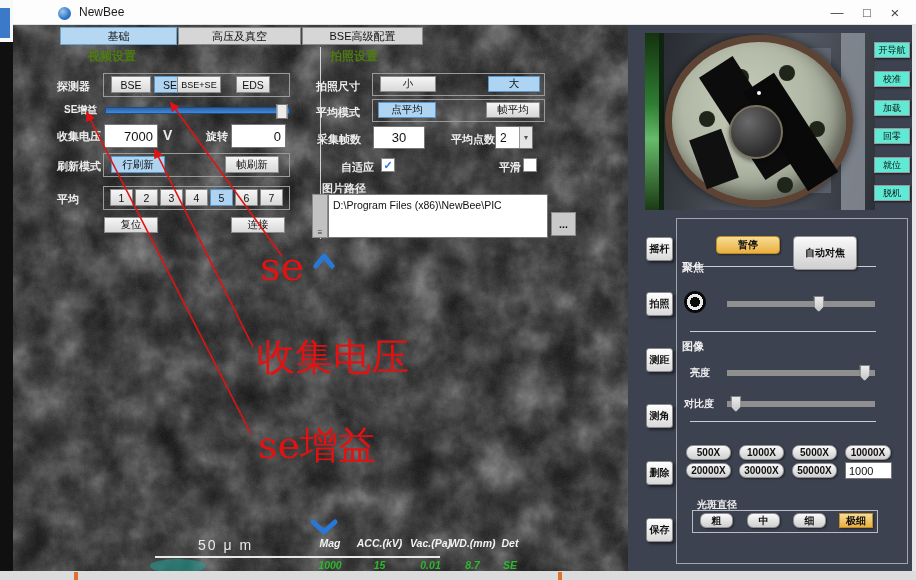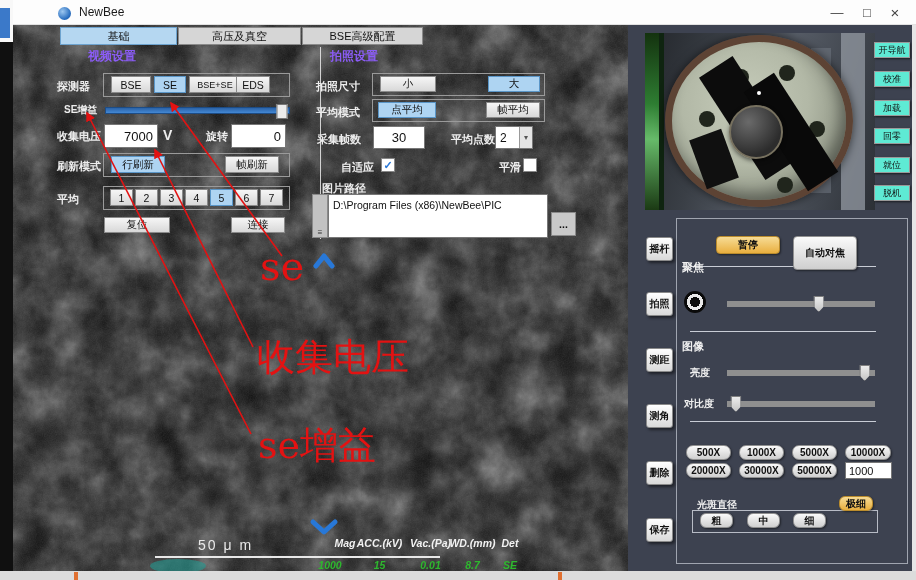--- a/index.html
+++ b/index.html
@@ -21,7 +21,7 @@
   .tab.active{background:#b5d7f1;border-color:#6da3cf;}
   
   .lbl{color:#ededed;font-size:11px;font-weight:600;white-space:nowrap;z-index:6;}
-  .sec{color:#8b5cf6;font-size:12px;font-weight:bold;z-index:6;}
+  .sec{color:#4d7c0f;font-size:12px;font-weight:bold;z-index:6;}
   .grp{border:1px solid #9a9a9a;z-index:6;}
   .btn{display:flex;align-items:center;justify-content:center;background:linear-gradient(#f6f6f6,#d8d8d8);
        border:1px solid #8a8a8a;font-size:10.5px;color:#111;z-index:7;cursor:default;}

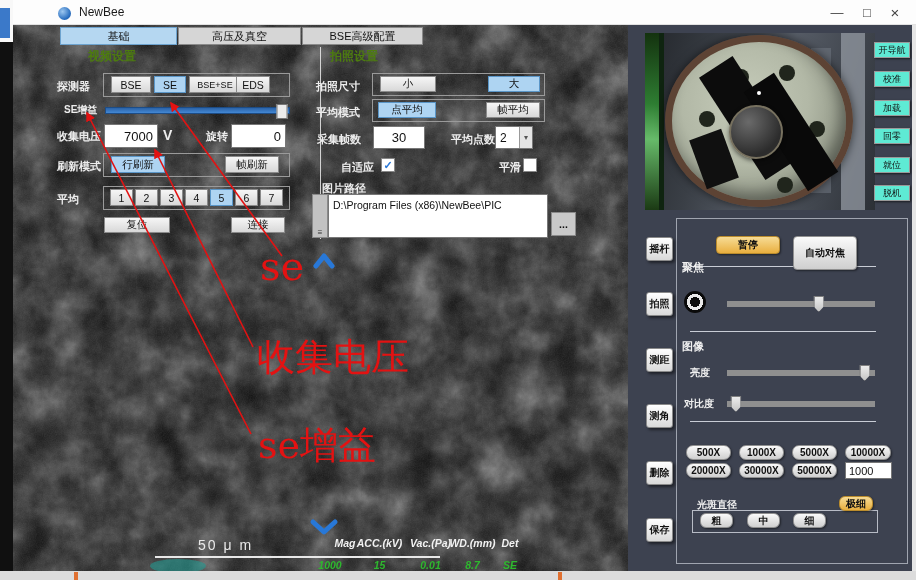--- a/index.html
+++ b/index.html
@@ -121,7 +121,7 @@
   <div class="abs grp" style="left:103px;top:73px;width:187px;height:24px;"></div>
   <div class="abs btn" style="left:111px;top:76px;width:40px;height:17px;">BSE</div>
   <div class="abs btn blue" style="left:154px;top:76px;width:32px;height:17px;">SE</div>
-  <div class="abs btn" style="left:189px;top:76px;width:52px;height:17px;font-size:9px;">BSE+SE</div>
+  <div class="abs btn" style="left:177px;top:76px;width:44px;height:17px;font-size:9px;">BSE+SE</div>
   <div class="abs btn" style="left:236px;top:76px;width:34px;height:17px;">EDS</div>
 
   <div class="abs lbl" style="left:64px;top:103px;font-size:10px;">SE增益</div>

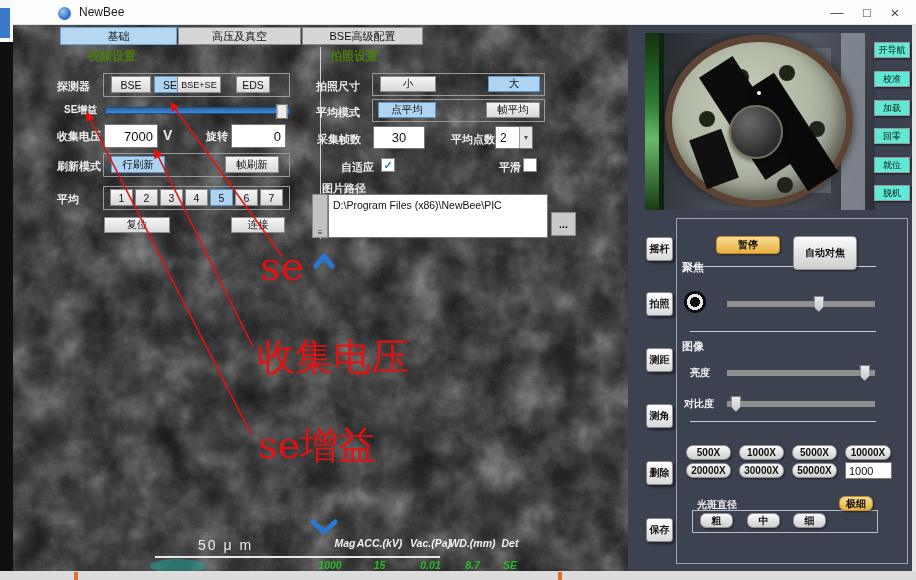--- a/index.html
+++ b/index.html
@@ -150,7 +150,7 @@
   <div class="abs btn" style="left:235px;top:189px;width:23px;height:17px;">6</div>
   <div class="abs btn" style="left:260px;top:189px;width:23px;height:17px;">7</div>
 
-  <div class="abs btn" style="left:104px;top:217px;width:66px;height:16px;">复位</div>
+  <div class="abs btn" style="left:104px;top:217px;width:54px;height:16px;">复位</div>
   <div class="abs btn" style="left:231px;top:217px;width:54px;height:16px;">连接</div>
 
   <div class="abs divider-v" style="left:320px;top:47px;height:192px;"></div>

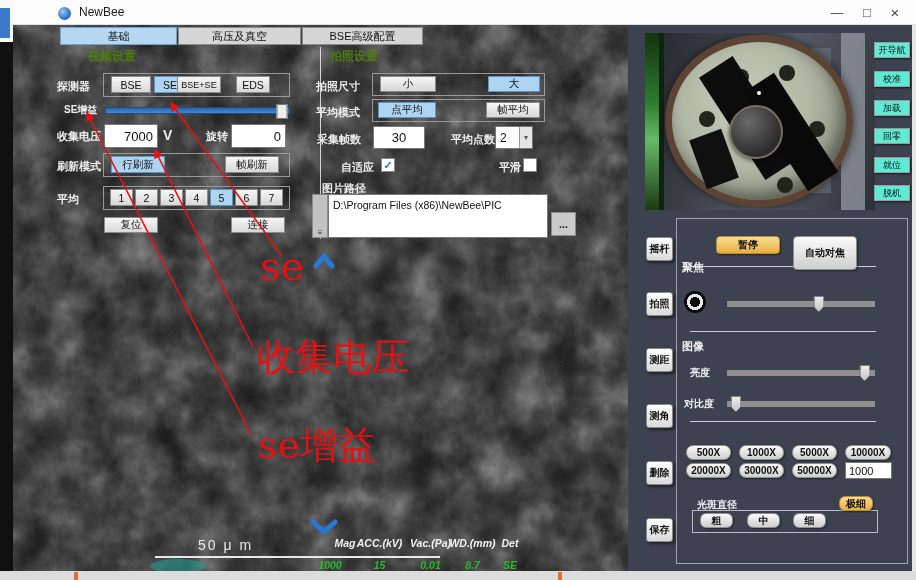--- a/index.html
+++ b/index.html
@@ -277,7 +277,7 @@
   <div class="abs pill" style="left:700px;top:513px;width:33px;height:15px;border-radius:6px;">粗</div>
   <div class="abs pill" style="left:747px;top:513px;width:33px;height:15px;border-radius:6px;">中</div>
   <div class="abs pill" style="left:793px;top:513px;width:33px;height:15px;border-radius:6px;">细</div>
-  <div class="abs pill amber" style="left:839px;top:496px;width:34px;height:15px;border-radius:6px;">极细</div>
+  <div class="abs pill amber" style="left:839px;top:513px;width:34px;height:15px;border-radius:0;">极细</div>
 
   <div class="abs edge" style="left:912px;top:25px;width:4px;height:546px;background:#e6e6e6;"></div>
   <div class="abs edge" style="left:0;top:571px;width:916px;height:9px;background:#dcdcdc;"></div>

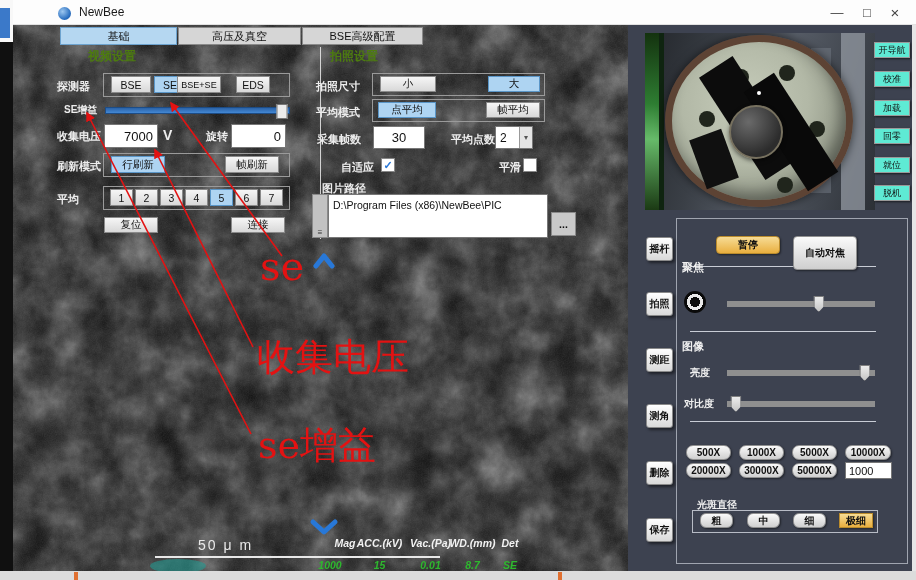--- a/index.html
+++ b/index.html
@@ -194,7 +194,7 @@
   <div class="abs" style="left:198px;top:537px;color:#eaeaea;font-size:14px;letter-spacing:2px;z-index:6;">50 μ m</div>
   <div class="abs" style="left:155px;top:556px;width:285px;height:2px;background:#e8e8e8;z-index:6;"></div>
 
-  <div class="abs sh" style="left:320px;top:537px;width:50px;">Mag</div>
+  <div class="abs sh" style="left:305px;top:537px;width:50px;">Mag</div>
   <div class="abs sh" style="left:352px;top:537px;width:55px;">ACC.(kV)</div>
   <div class="abs sh" style="left:403px;top:537px;width:55px;">Vac.(Pa)</div>
   <div class="abs sh" style="left:445px;top:537px;width:55px;">WD.(mm)</div>

